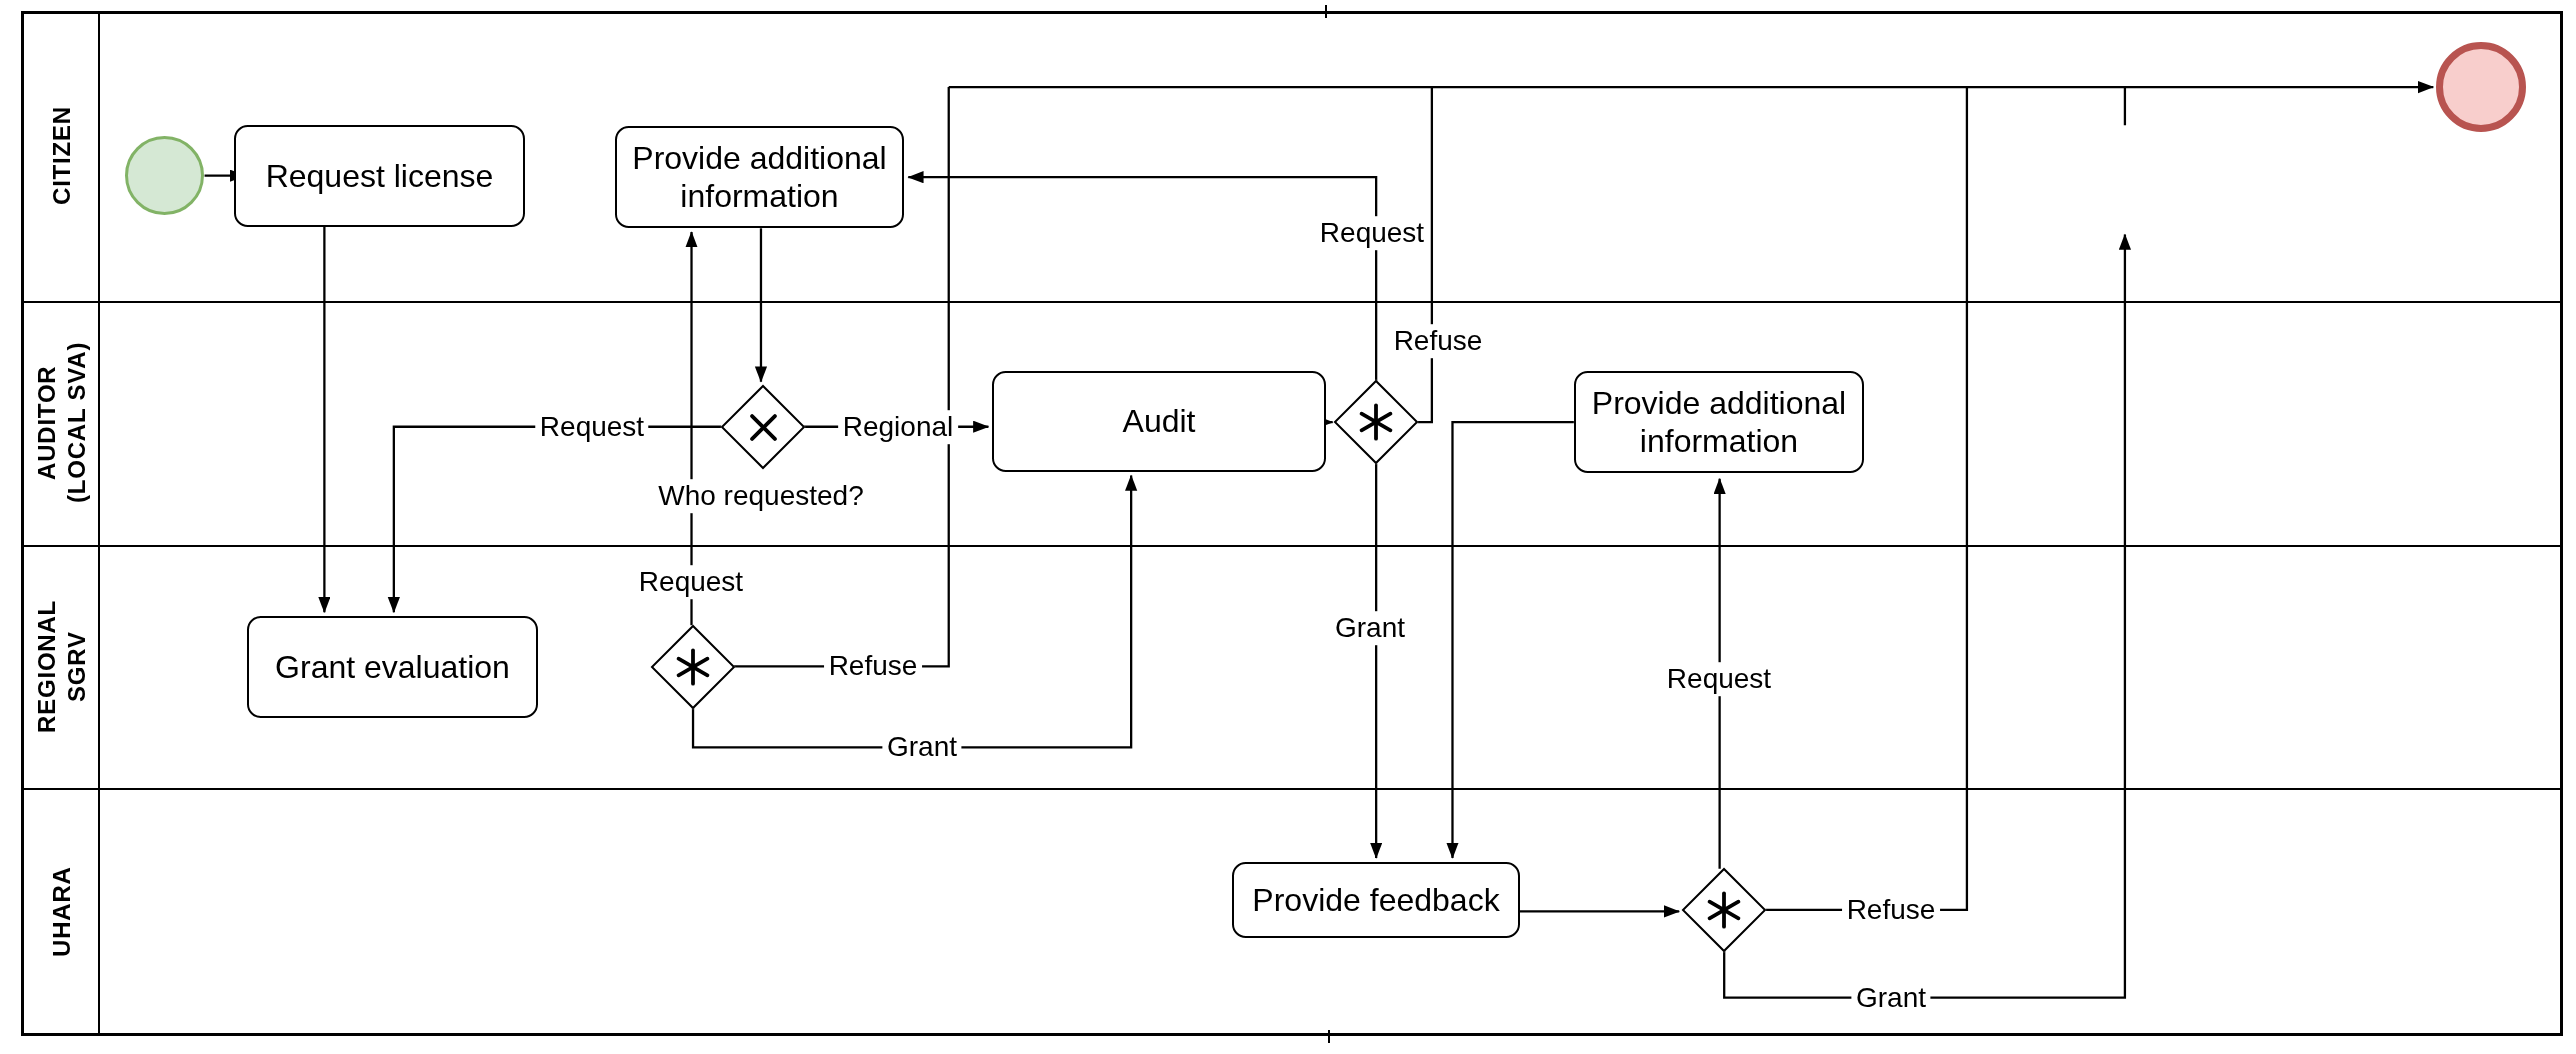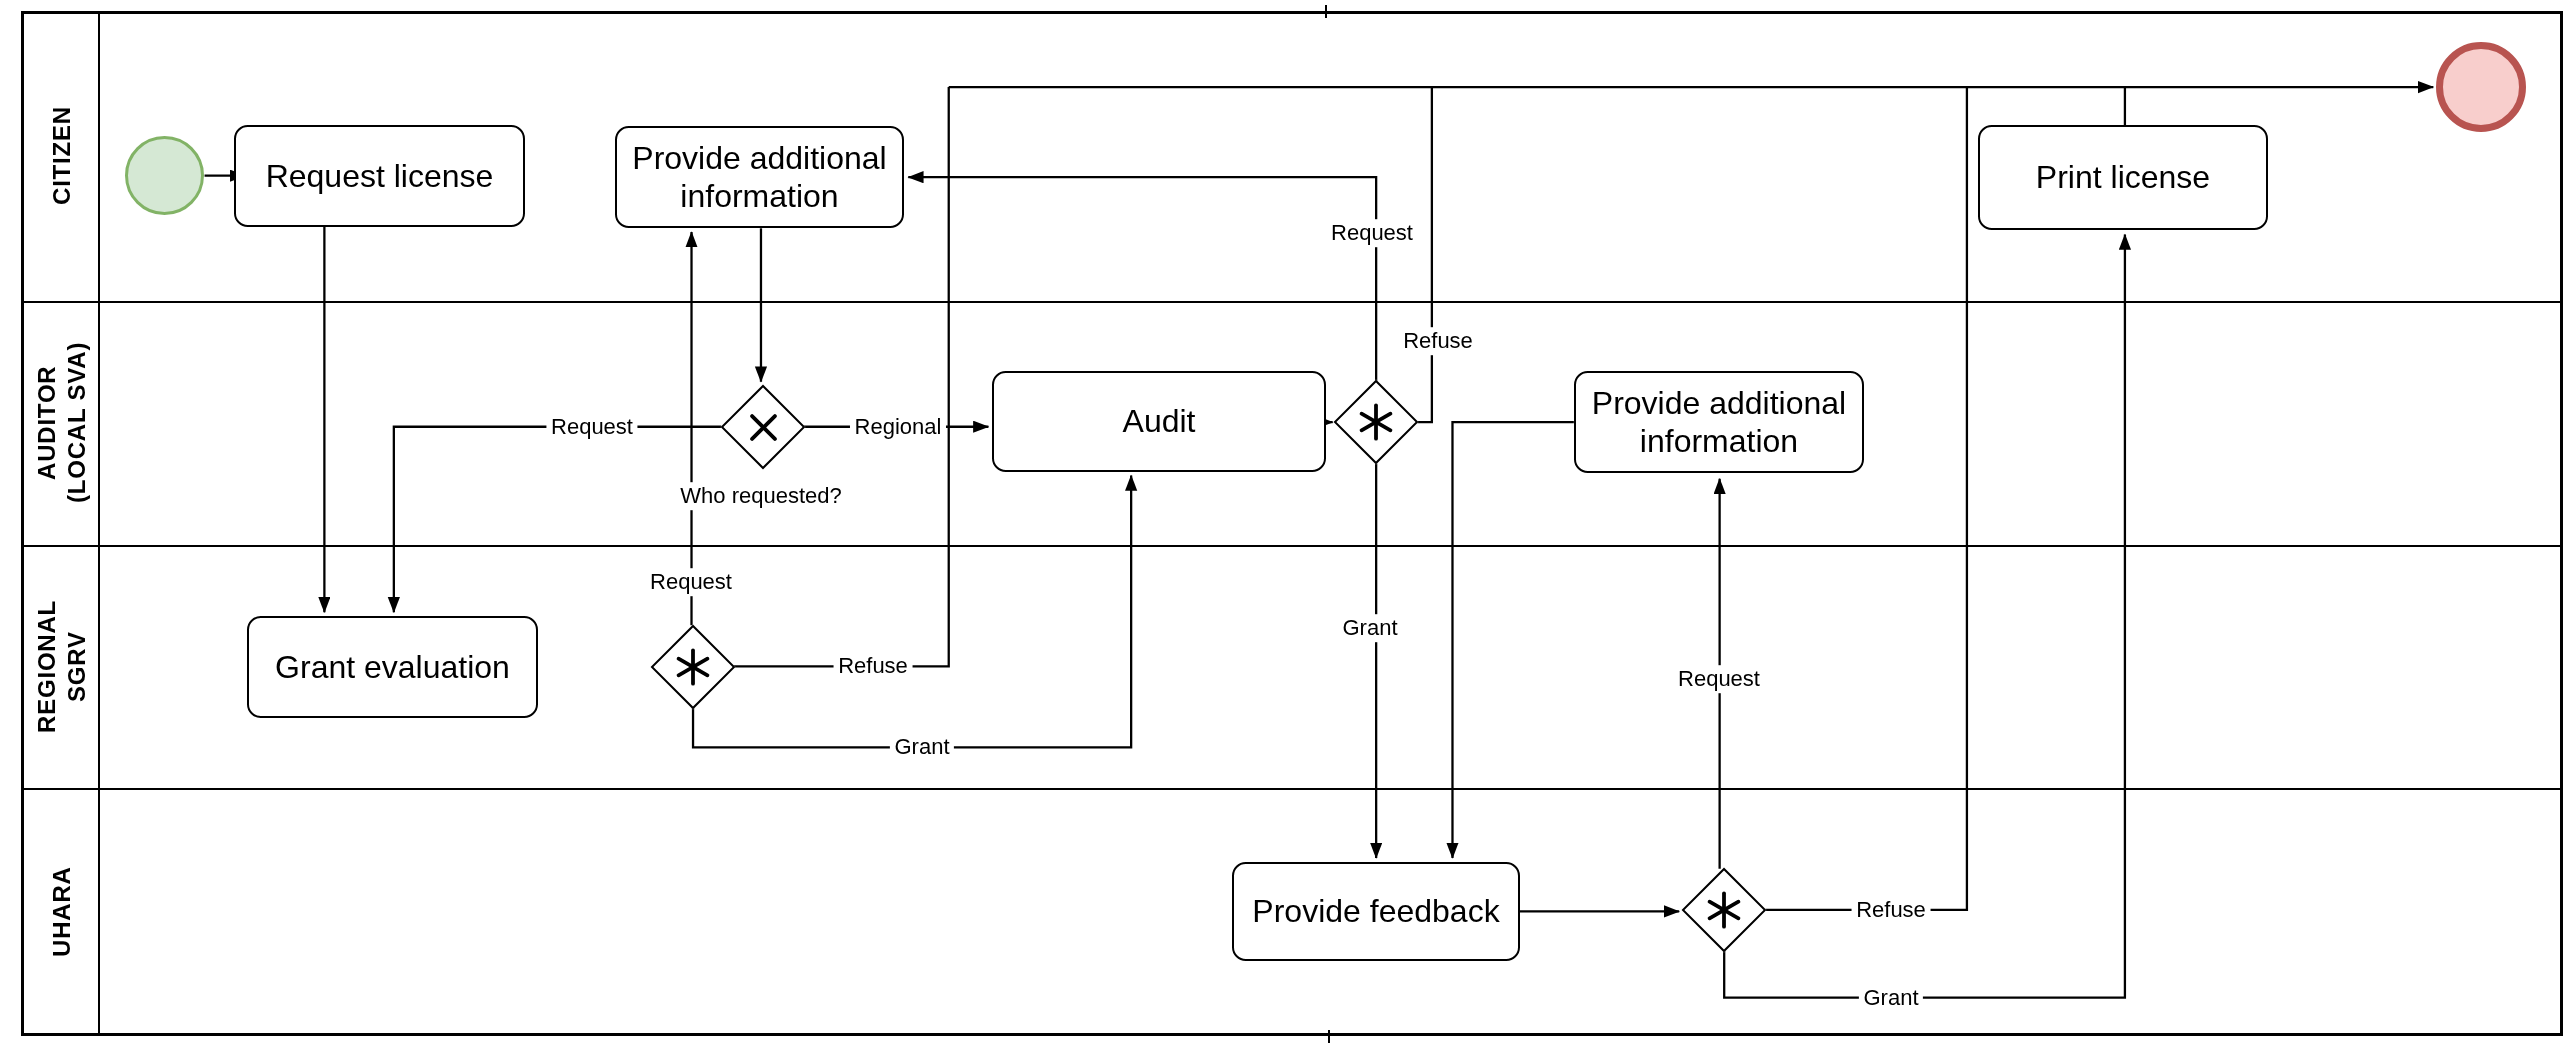--- a/index.html
+++ b/index.html
@@ -98,7 +98,6 @@
 information</span></div>
   <div class="task" style="left:247px;top:616px;width:291px;height:102px"><span>Grant evaluation</span></div>
   <div class="task" style="left:1232px;top:862px;width:288px;height:99px"><span>Provide feedback</span></div>
-  <div class="task" style="left:1978px;top:125px;width:290px;height:105px"><span>Print license</span></div>
 
   <div class="gateway" style="left:733px;top:397px"></div>
   <div class="gw-glyph" style="left:733px;top:397px">

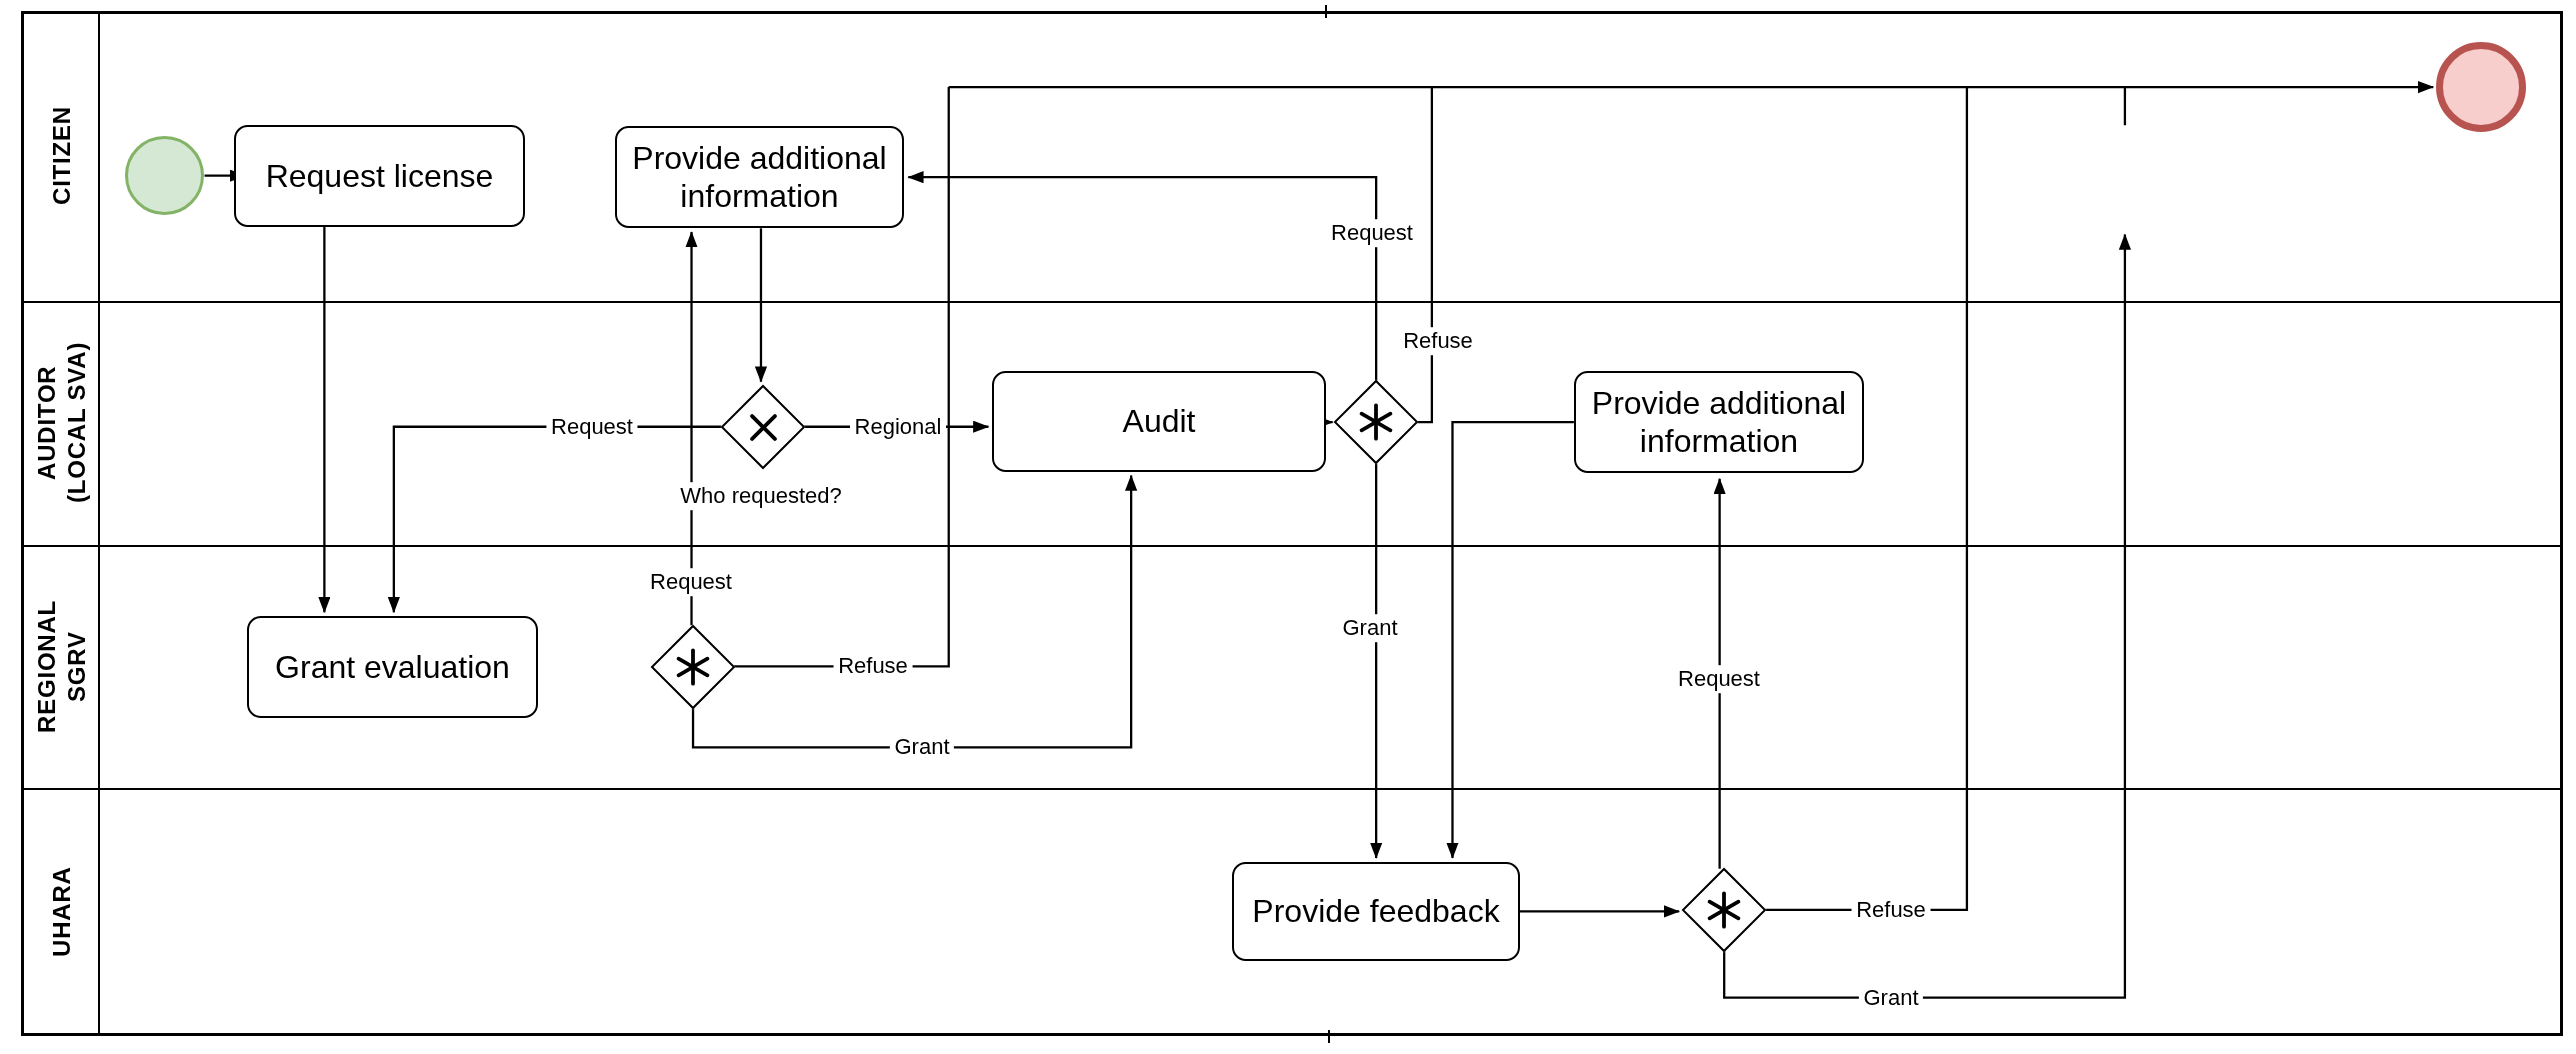--- a/index.html
+++ b/index.html
@@ -33,7 +33,7 @@
   .gw-glyph svg{display:block;}
   
   .edge-label{position:absolute;transform:translate(-50%,-50%);background:#fff;
-        font-size:22px;padding:0.8px 4.6px;white-space:nowrap;}
+        font-size:28px;padding:0.8px 4.6px;white-space:nowrap;}
   
   #flows{position:absolute;left:0;top:0;width:2576px;height:1055px;}
   #flows path{fill:none;stroke:var(--flow-color);stroke-width:3px;}

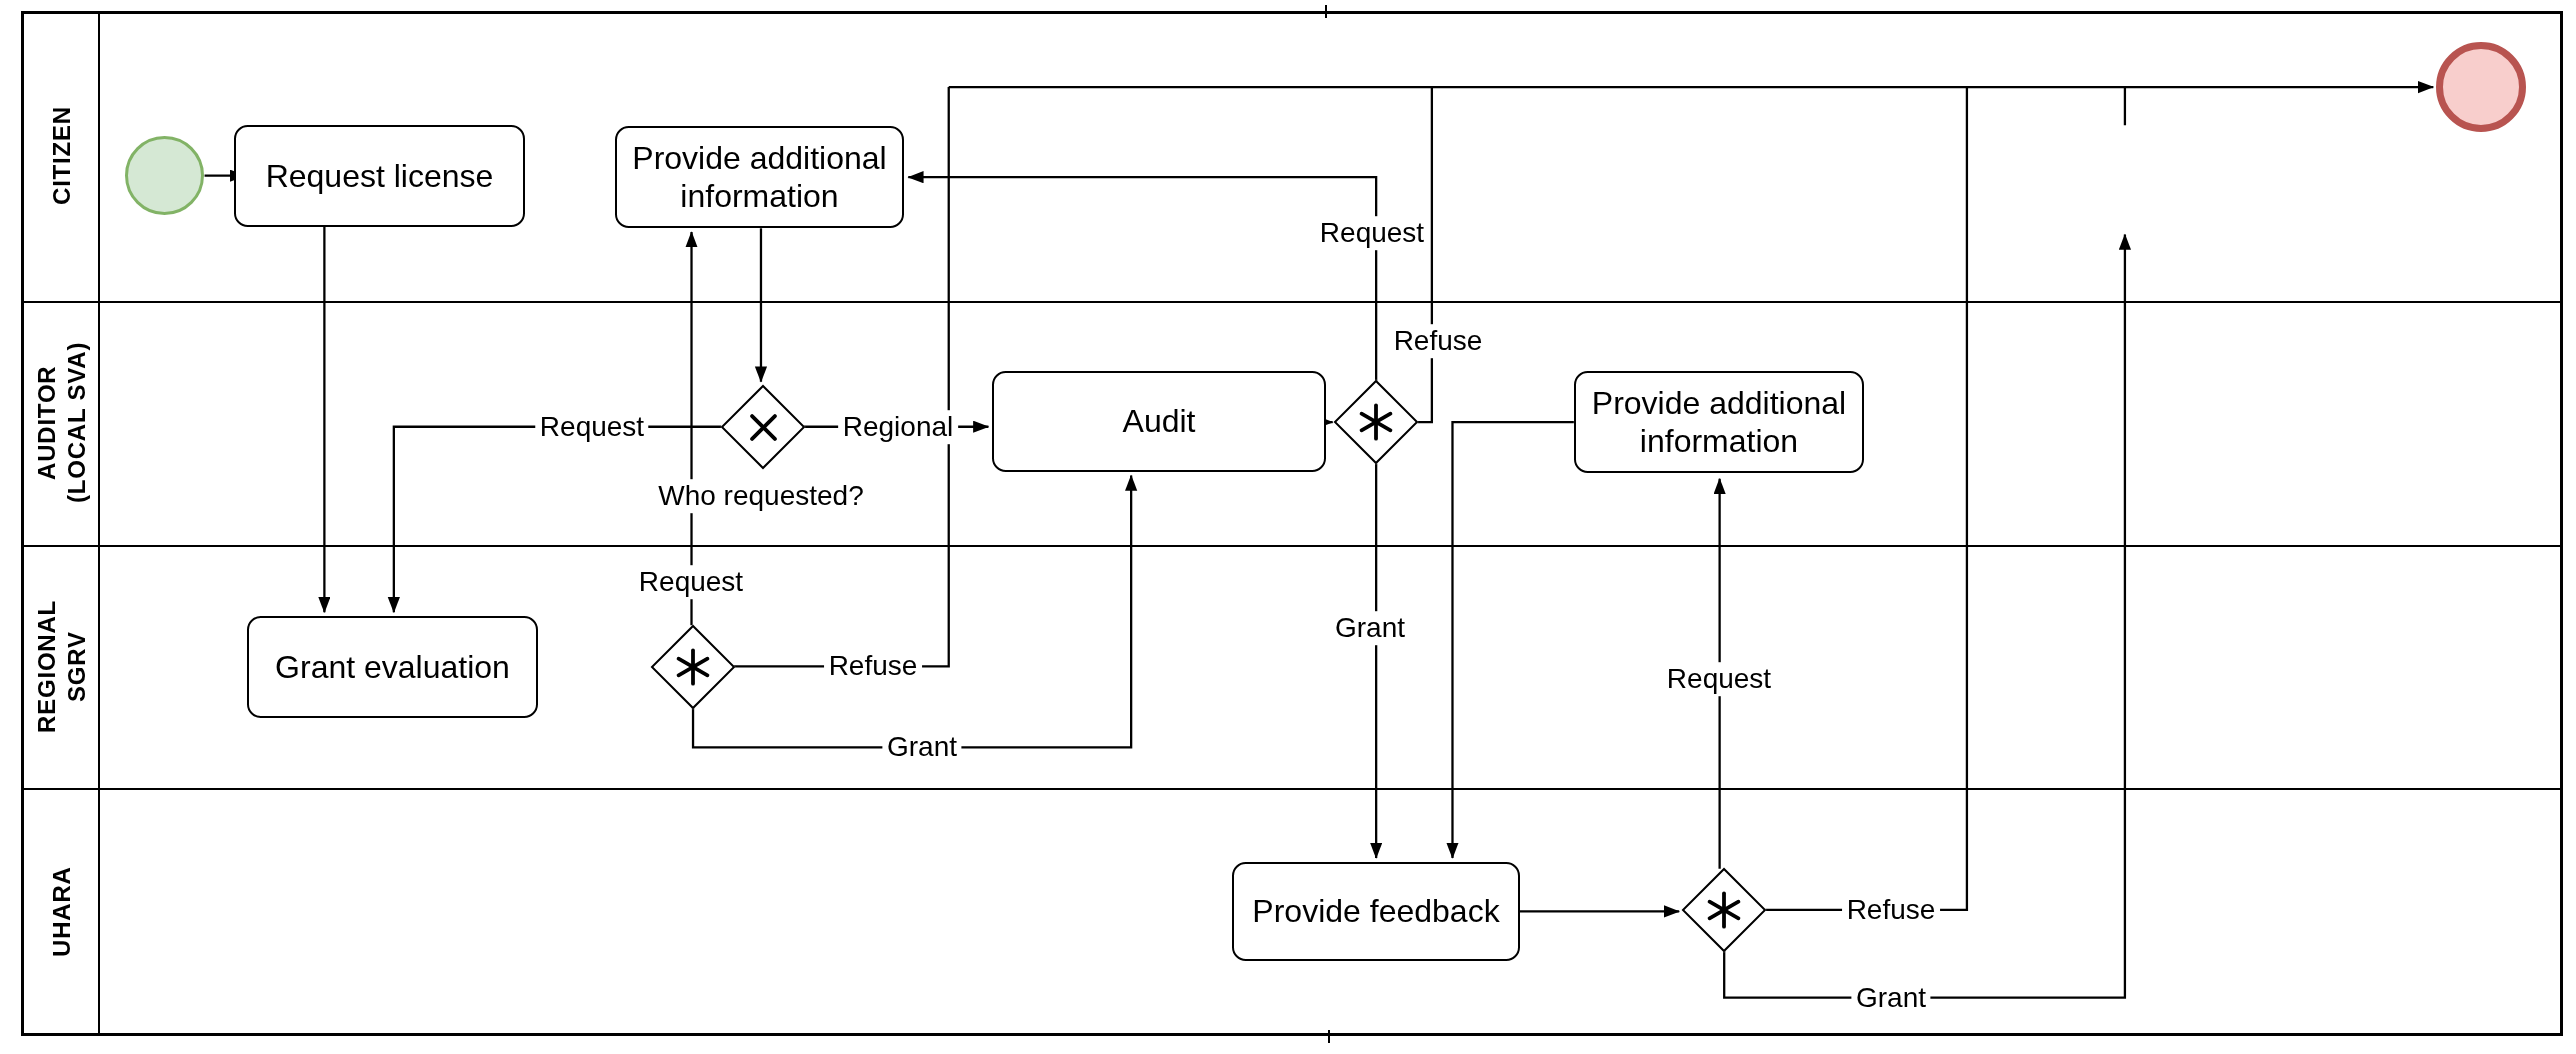--- a/index.html
+++ b/index.html
@@ -97,7 +97,7 @@
   <div class="task" style="left:1574px;top:371px;width:290px;height:102px"><span>Provide additional
 information</span></div>
   <div class="task" style="left:247px;top:616px;width:291px;height:102px"><span>Grant evaluation</span></div>
-  <div class="task" style="left:1232px;top:862px;width:288px;height:99px"><span>Provide feedback</span></div>
+  <div class="task" style="left:1232px;top:862px;width:288px;height:76px"><span>Provide feedback</span></div>
 
   <div class="gateway" style="left:733px;top:397px"></div>
   <div class="gw-glyph" style="left:733px;top:397px">

